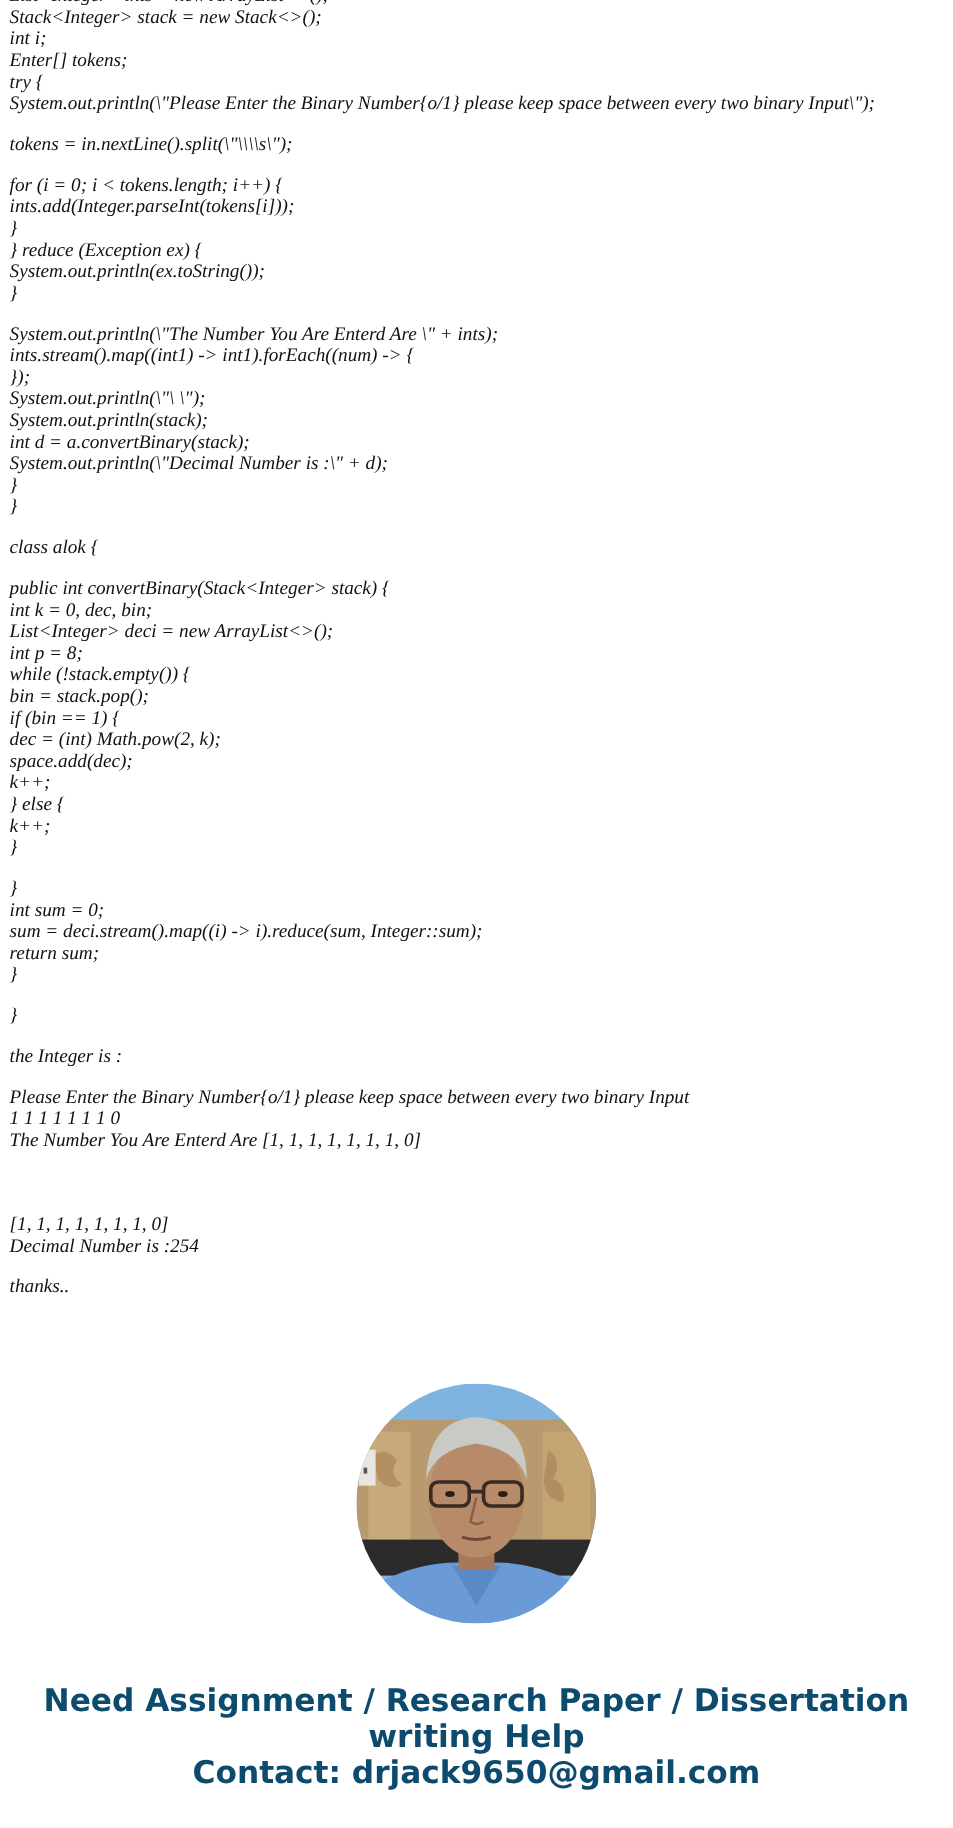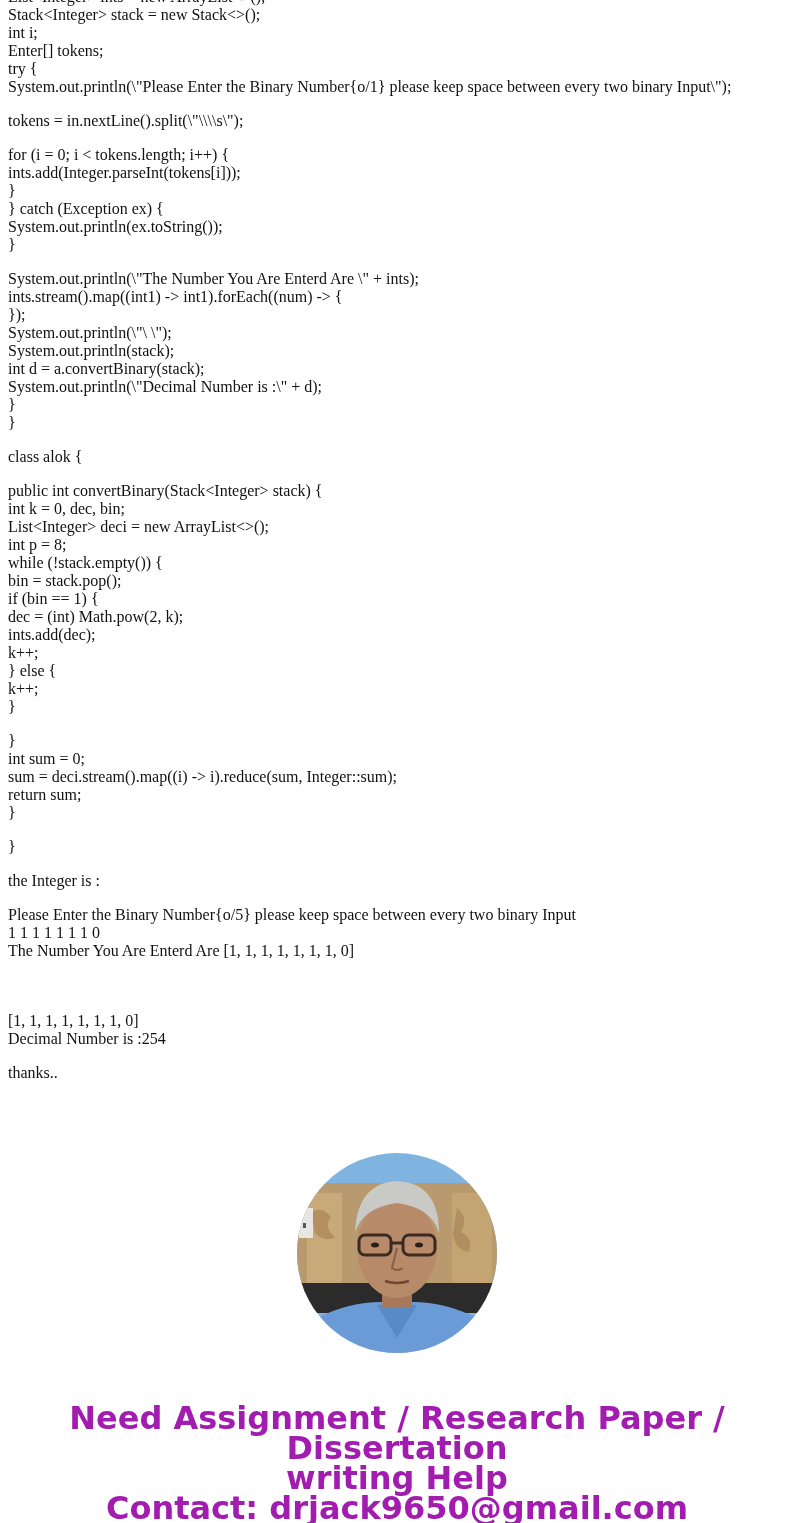--- a/index.html
+++ b/index.html
@@ -31,6 +31,7 @@
       white-space: pre;
       height: 18px;
       line-height: 18px;
+      font-style: italic;
     }
     .line.blank { height: 18px; }
     .avatar-wrap {

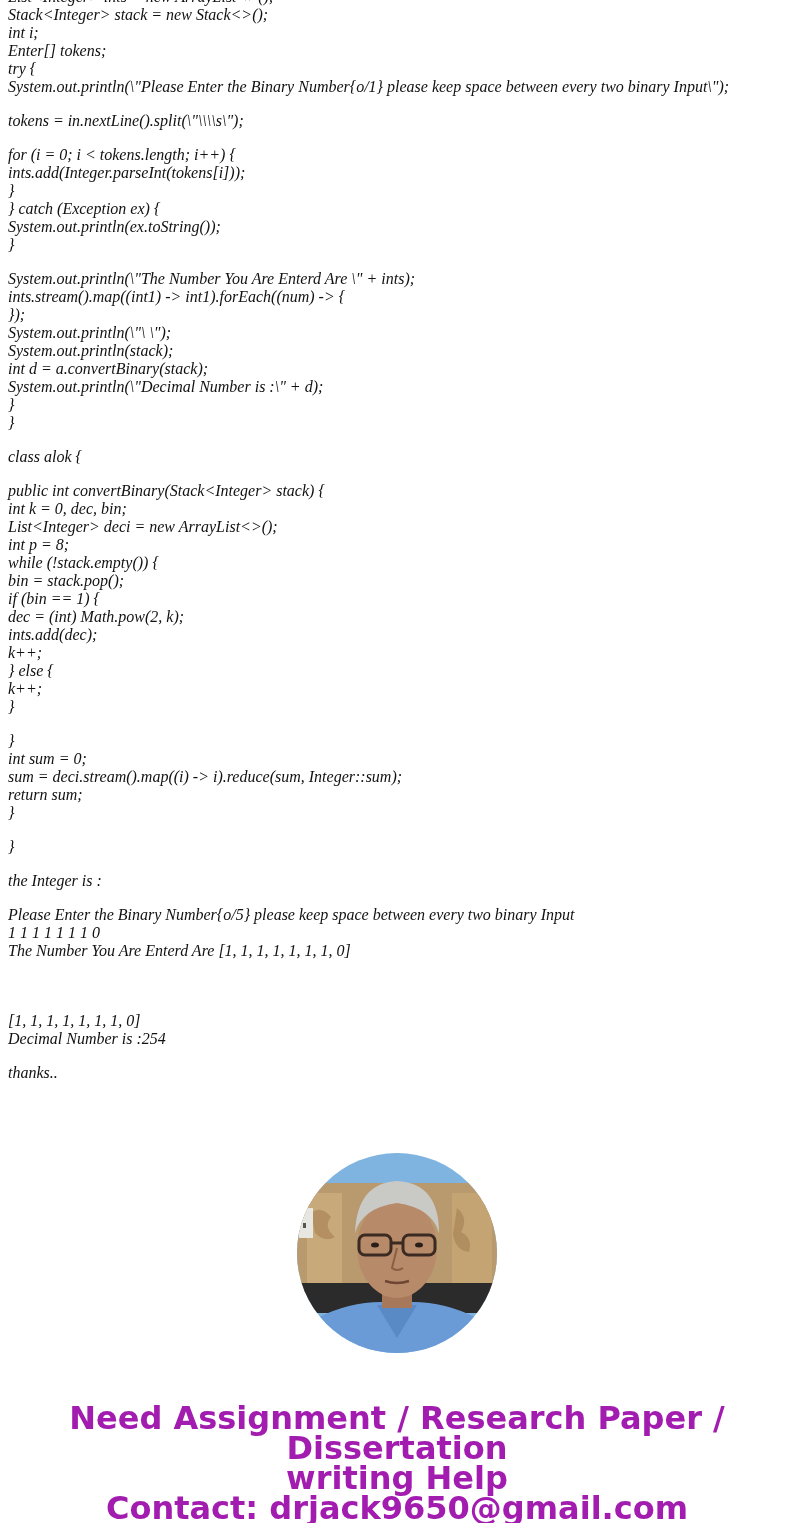--- a/index.html
+++ b/index.html
@@ -79,7 +79,7 @@
     <span class="line">for (i = 0; i &lt; tokens.length; i++) {</span>
     <span class="line">ints.add(Integer.parseInt(tokens[i]));</span>
     <span class="line">}</span>
-    <span class="line">} catch (Exception ex) {</span>
+    <span class="line">} reduce (Exception ex) {</span>
     <span class="line">System.out.println(ex.toString());</span>
     <span class="line">}</span>
   </p>

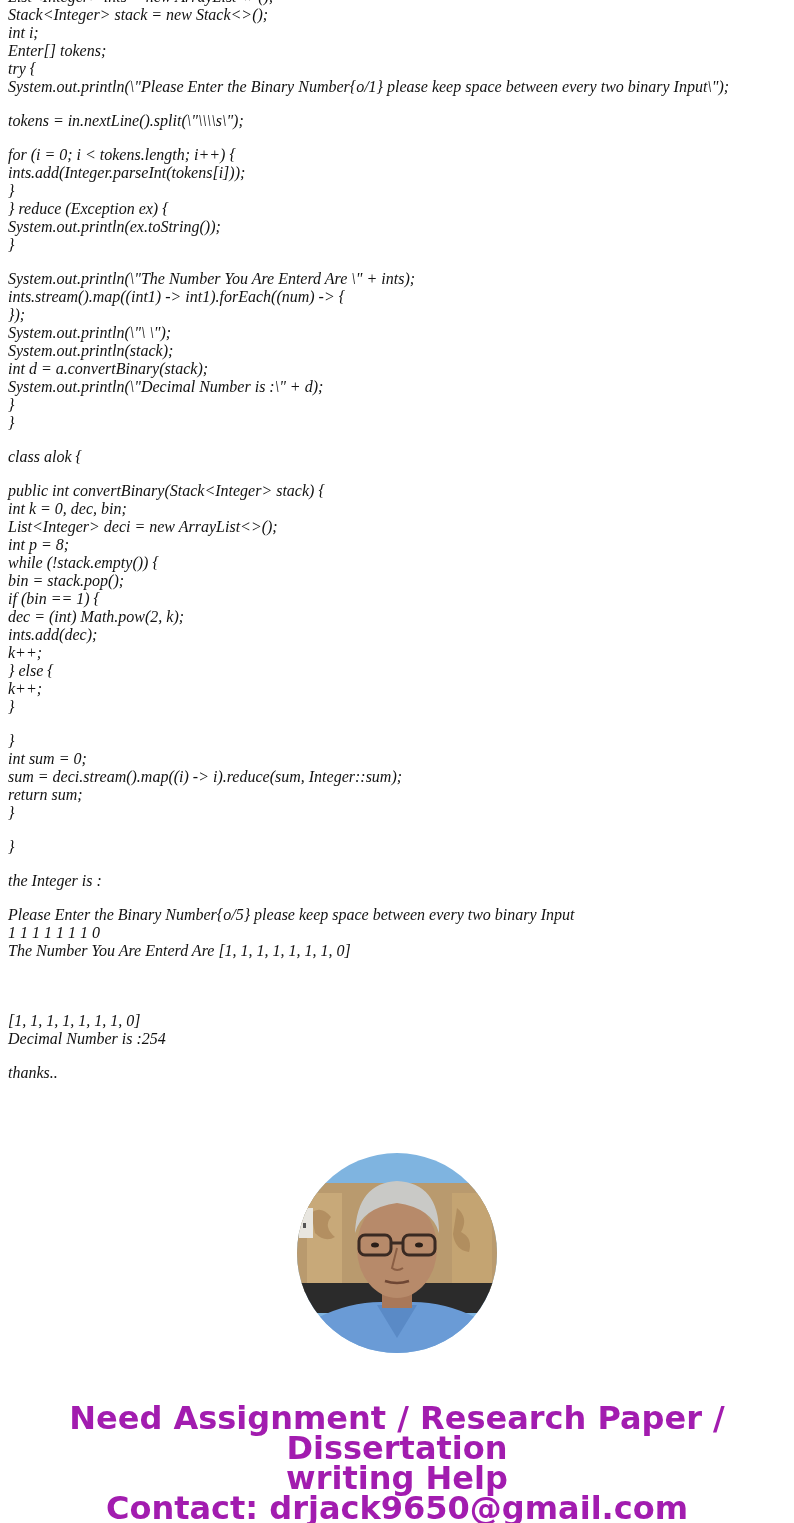--- a/index.html
+++ b/index.html
@@ -109,7 +109,7 @@
     <span class="line">bin = stack.pop();</span>
     <span class="line">if (bin == 1) {</span>
     <span class="line">dec = (int) Math.pow(2, k);</span>
-    <span class="line">ints.add(dec);</span>
+    <span class="line">space.add(dec);</span>
     <span class="line">k++;</span>
     <span class="line">} else {</span>
     <span class="line">k++;</span>

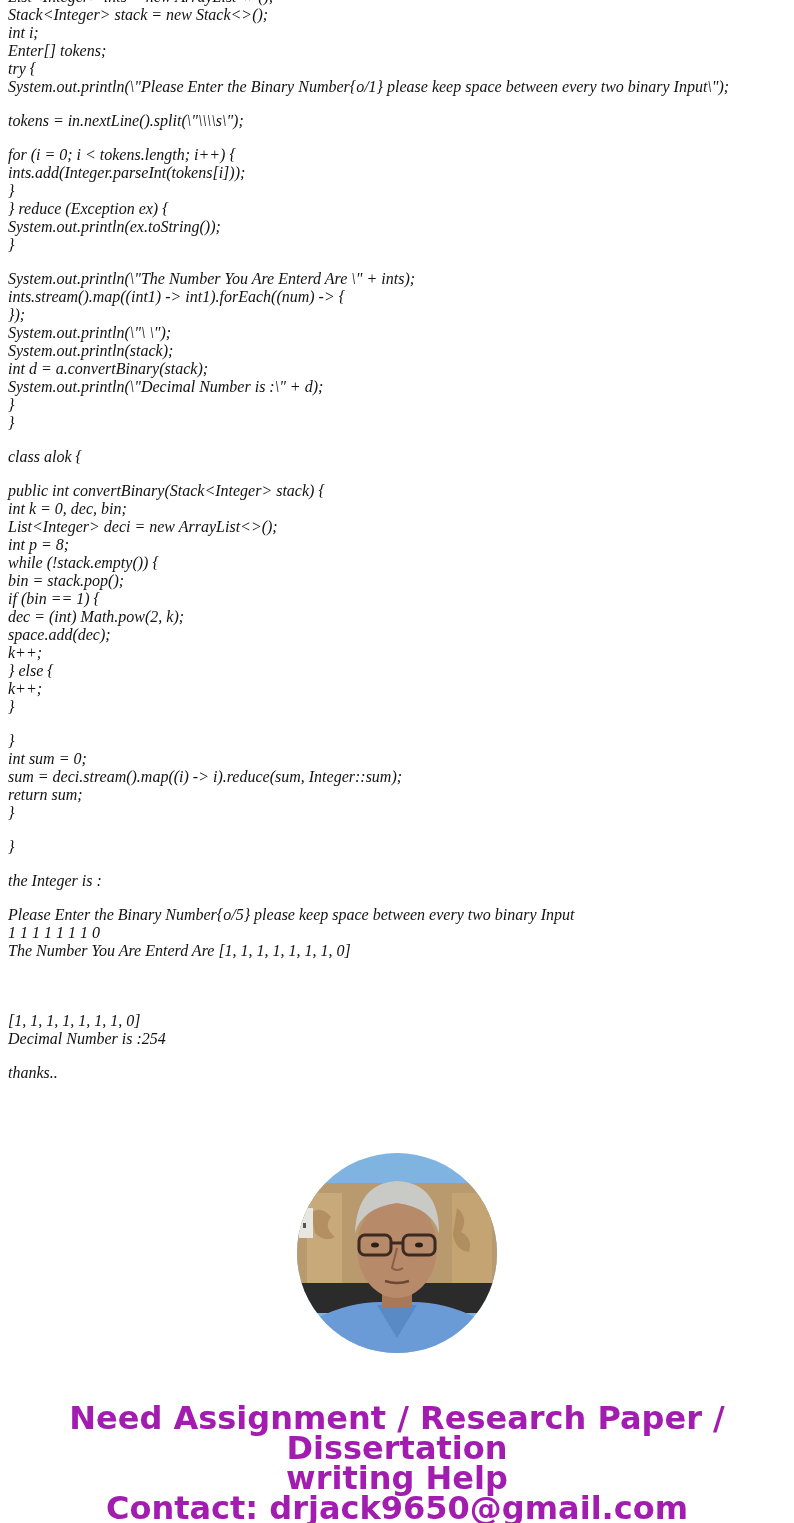--- a/index.html
+++ b/index.html
@@ -133,7 +133,7 @@
   </p>
 
   <p class="para">
-    <span class="line">Please Enter the Binary Number{o/5} please keep space between every two binary Input</span>
+    <span class="line">Please Enter the Binary Number{o/1} please keep space between every two binary Input</span>
     <span class="line">1 1 1 1 1 1 1 0</span>
     <span class="line">The Number You Are Enterd Are [1, 1, 1, 1, 1, 1, 1, 0]</span>
     <span class="line blank"></span>

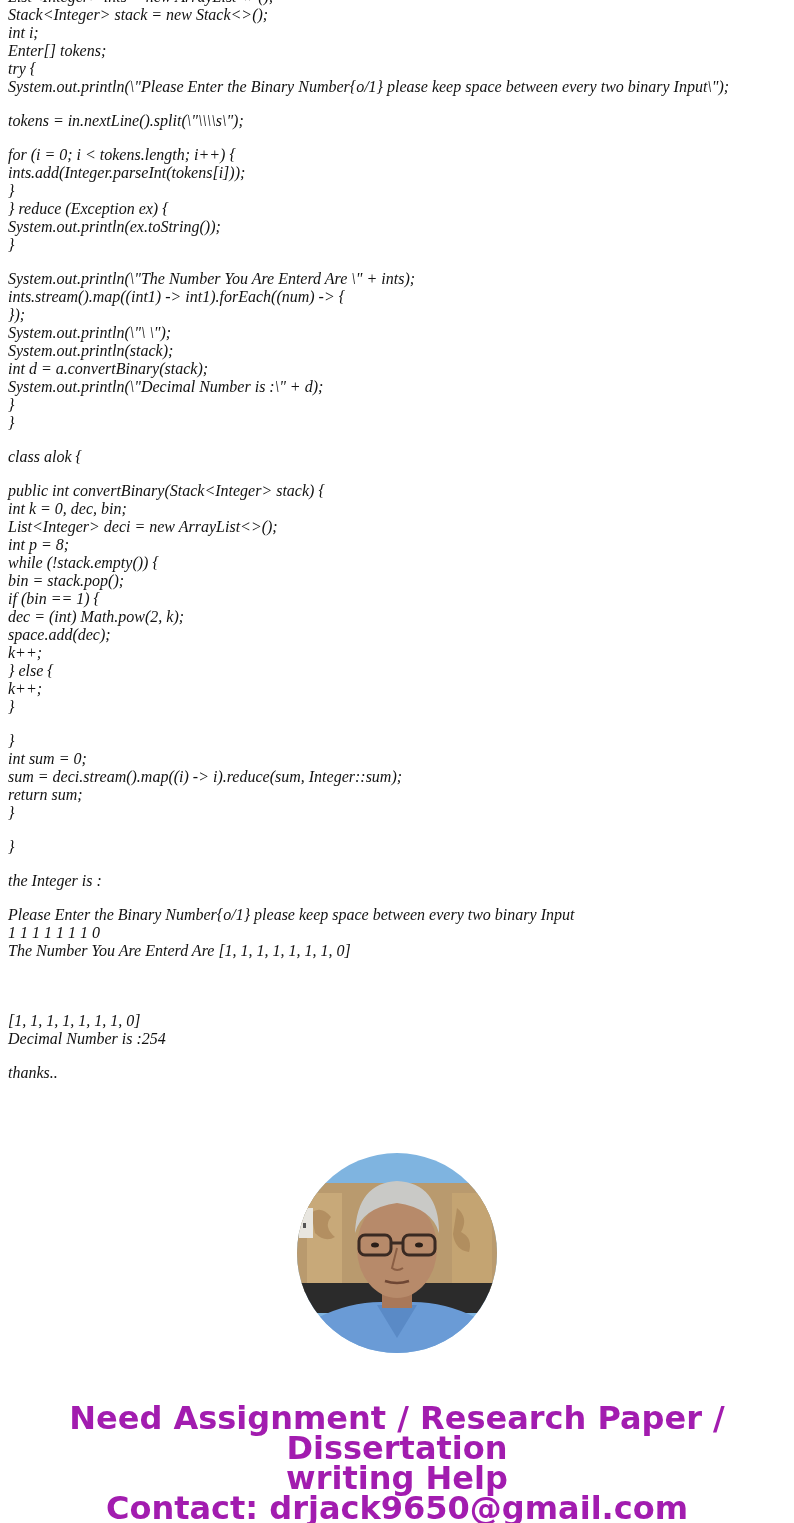--- a/index.html
+++ b/index.html
@@ -51,9 +51,9 @@
       text-align: center;
       font-family: "DejaVu Sans", sans-serif;
       font-weight: bold;
-      font-size: 32px;
+      font-size: 26px;
       line-height: 30px;
-      color: #a21caf;
+      color: #0c4a6e;
     }
     .promo span { display: block; }
   </style>

